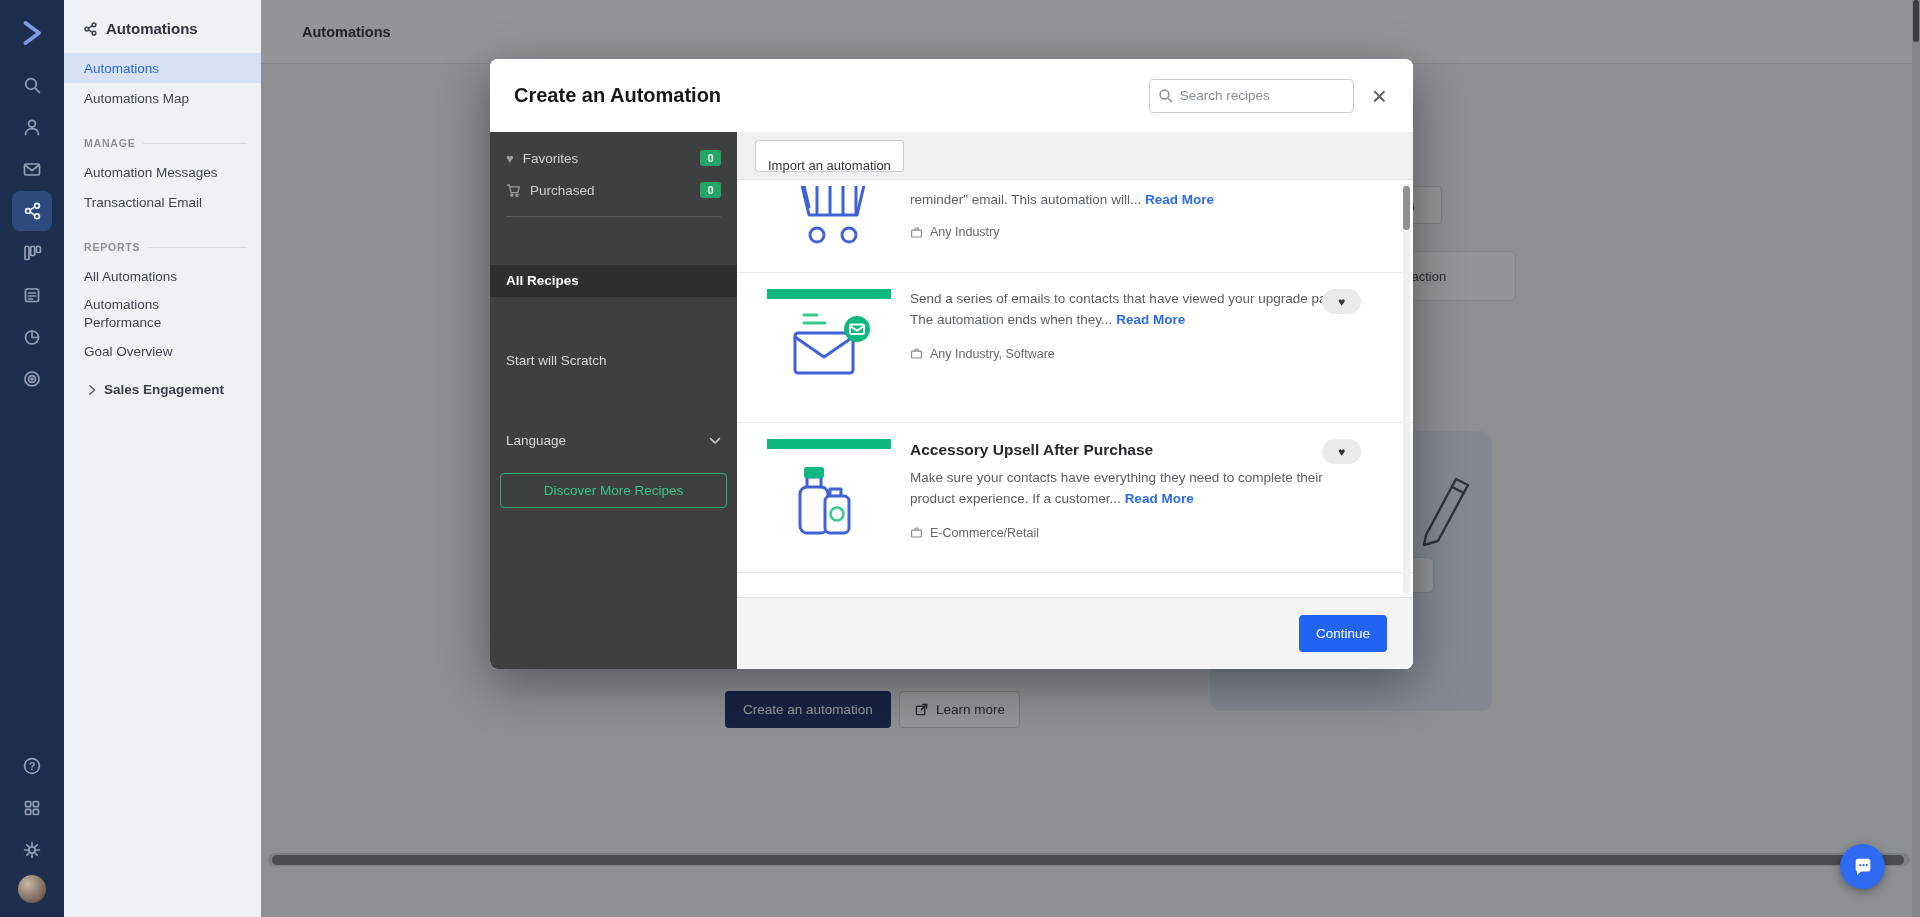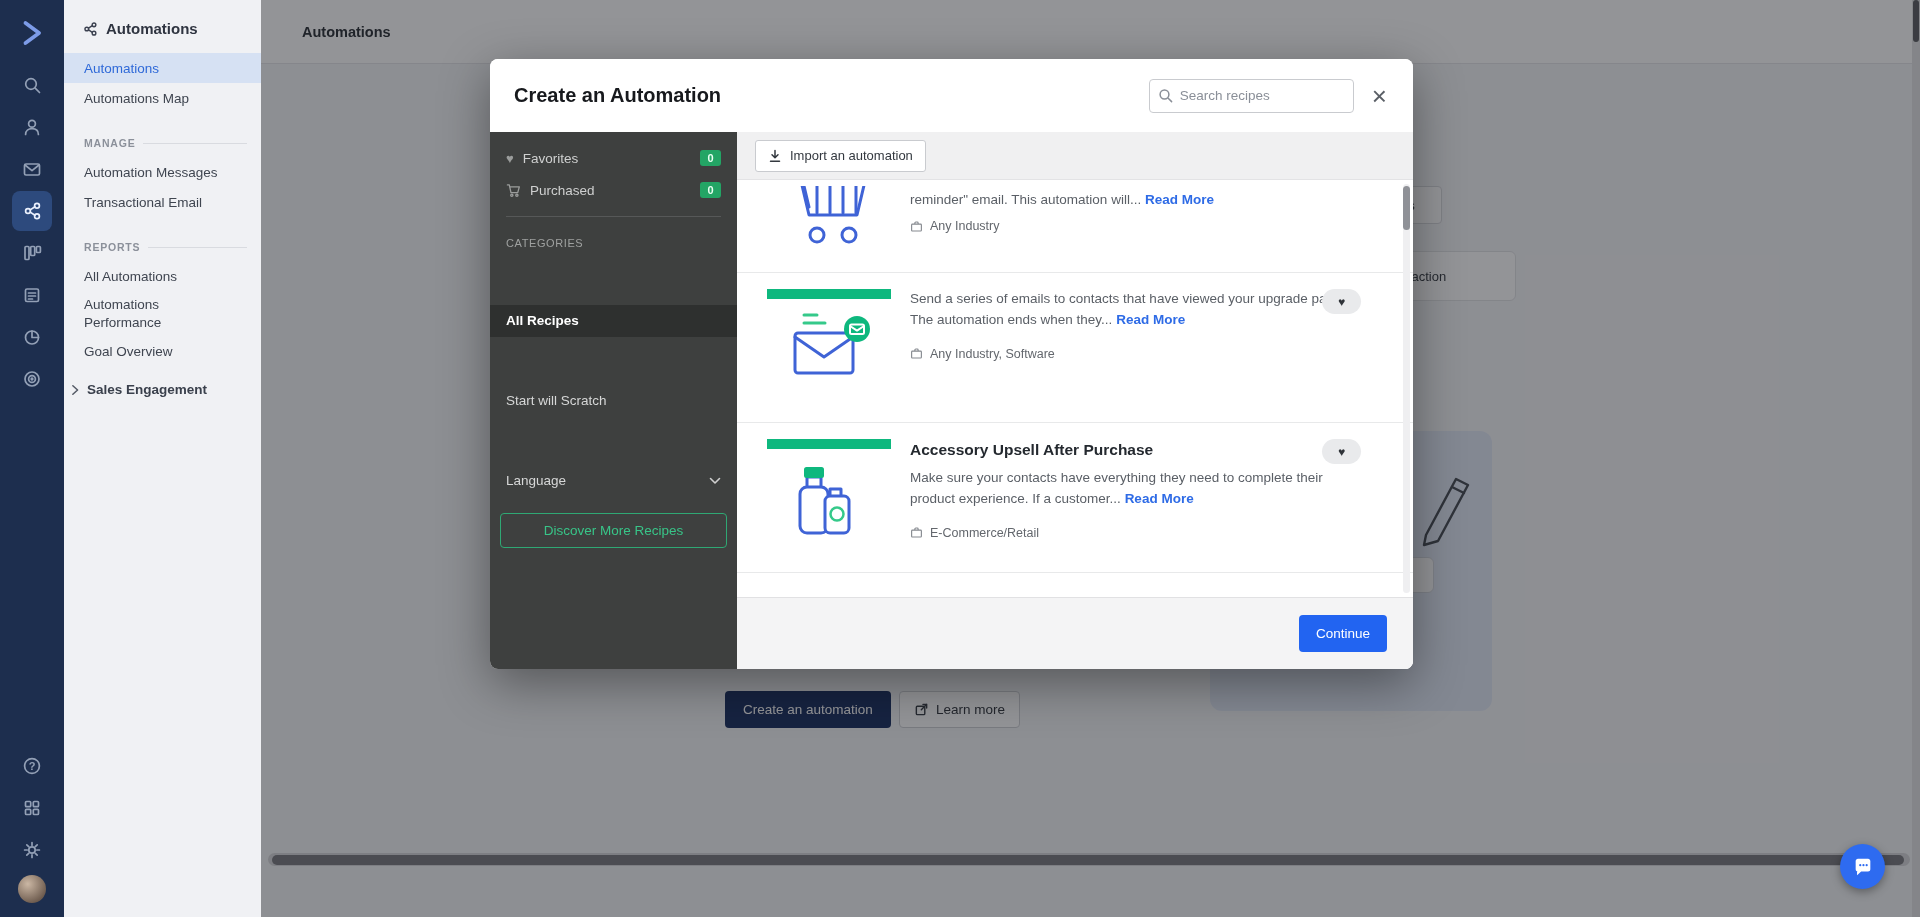--- a/index.html
+++ b/index.html
@@ -98,7 +98,7 @@
   .import-strip { height:48px; flex:none; background:#f0f0f1; border-bottom:1px solid #e3e3e5;
                   display:flex; align-items:center; padding:0 18px; }
   .import-btn { height:32px; display:flex; align-items:center; gap:8px; padding:9px 12px; background:#fff;
-                border:1px solid #c9cbcf; border-radius:3px; font-size:13px; color:#33383f; }
+                border:1px solid #c9cbcf; border-radius:3px; font-size:13px; color:#33383f;flex-direction:column; }
 
   .recipe-list { flex:1; position:relative; overflow:hidden; background:#fff; }
   .recipe-row { display:flex; padding:16px 60px 14px 30px; position:relative; cursor:pointer; }

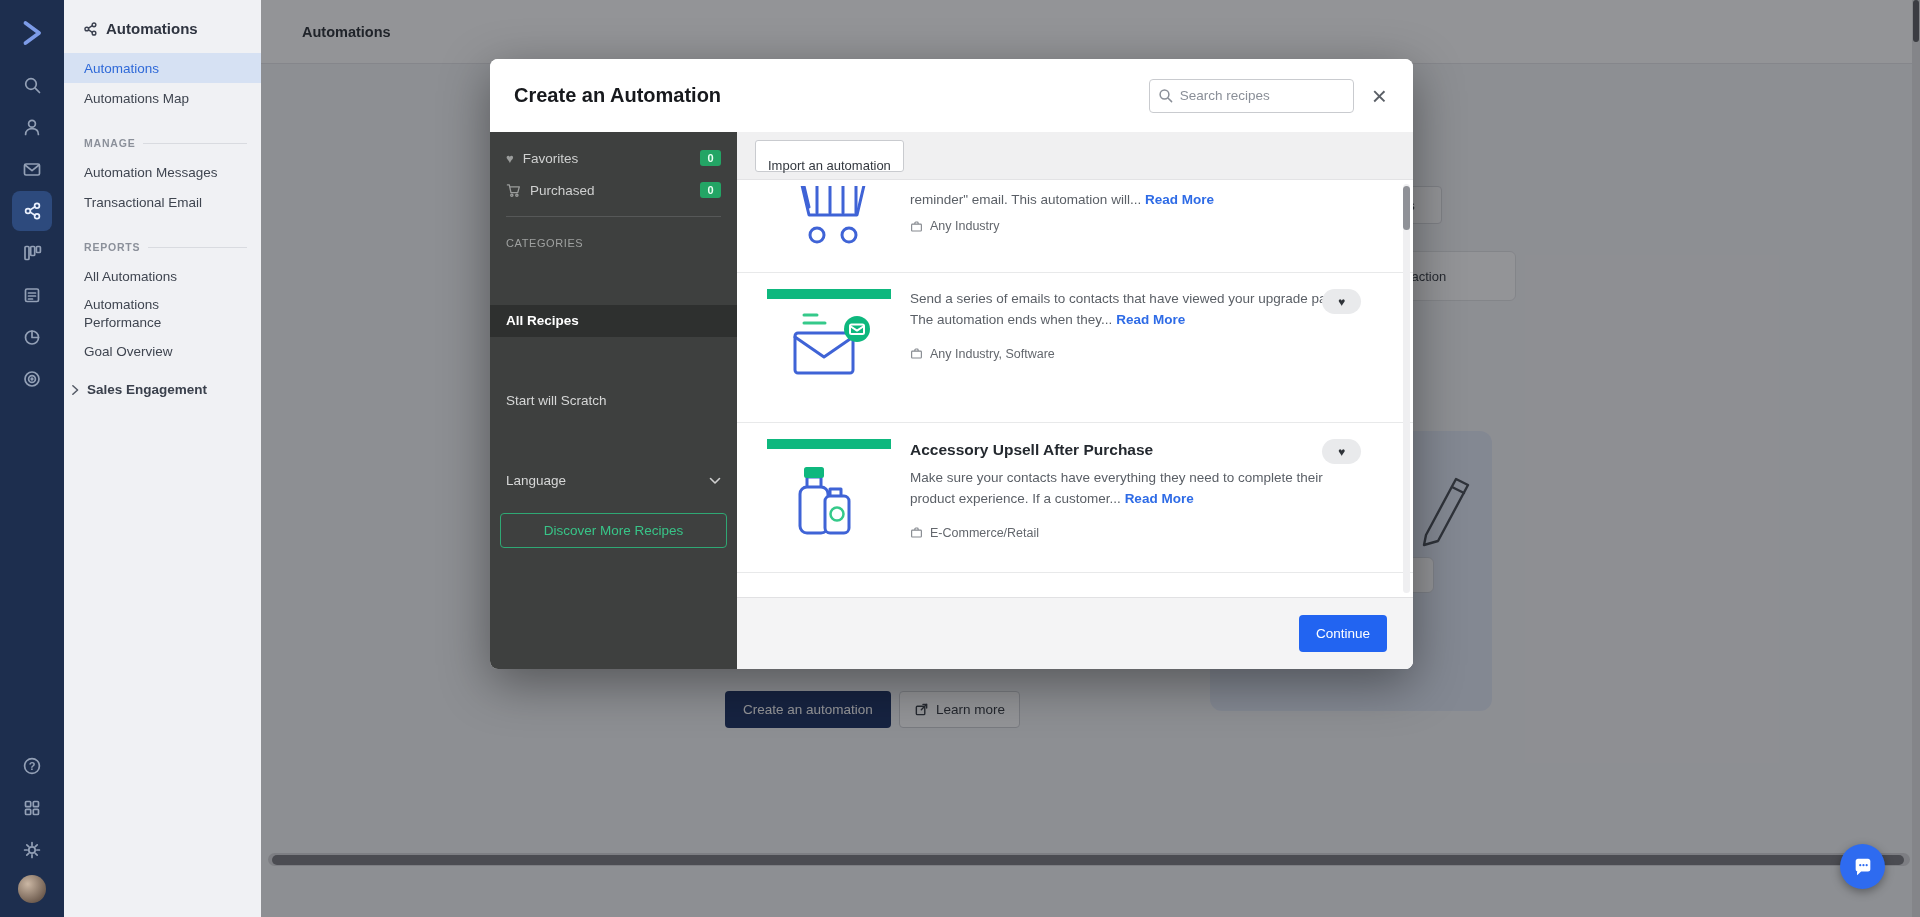--- a/index.html
+++ b/index.html
@@ -115,7 +115,7 @@
                 color:#2f3338; font-size:12px; }
   .recipe-row.partial { height:92px; padding-top:6px; padding-bottom:0; }
   .recipe-row.partial .r-content { padding-top:4px; }
-  .recipe-row.partial .r-industry { margin-top:8px;align-items:flex-end; }
+  .recipe-row.partial .r-industry { margin-top:14px;align-items:flex-end; }
   .r-sep { height:1px; background:#e8e9ea; margin:0 0 0 0; }
   .list-scroll { position:absolute; right:3px; top:4px; width:7px; height:calc(100% - 8px);
                  background:#efeff1; border-radius:4px; }

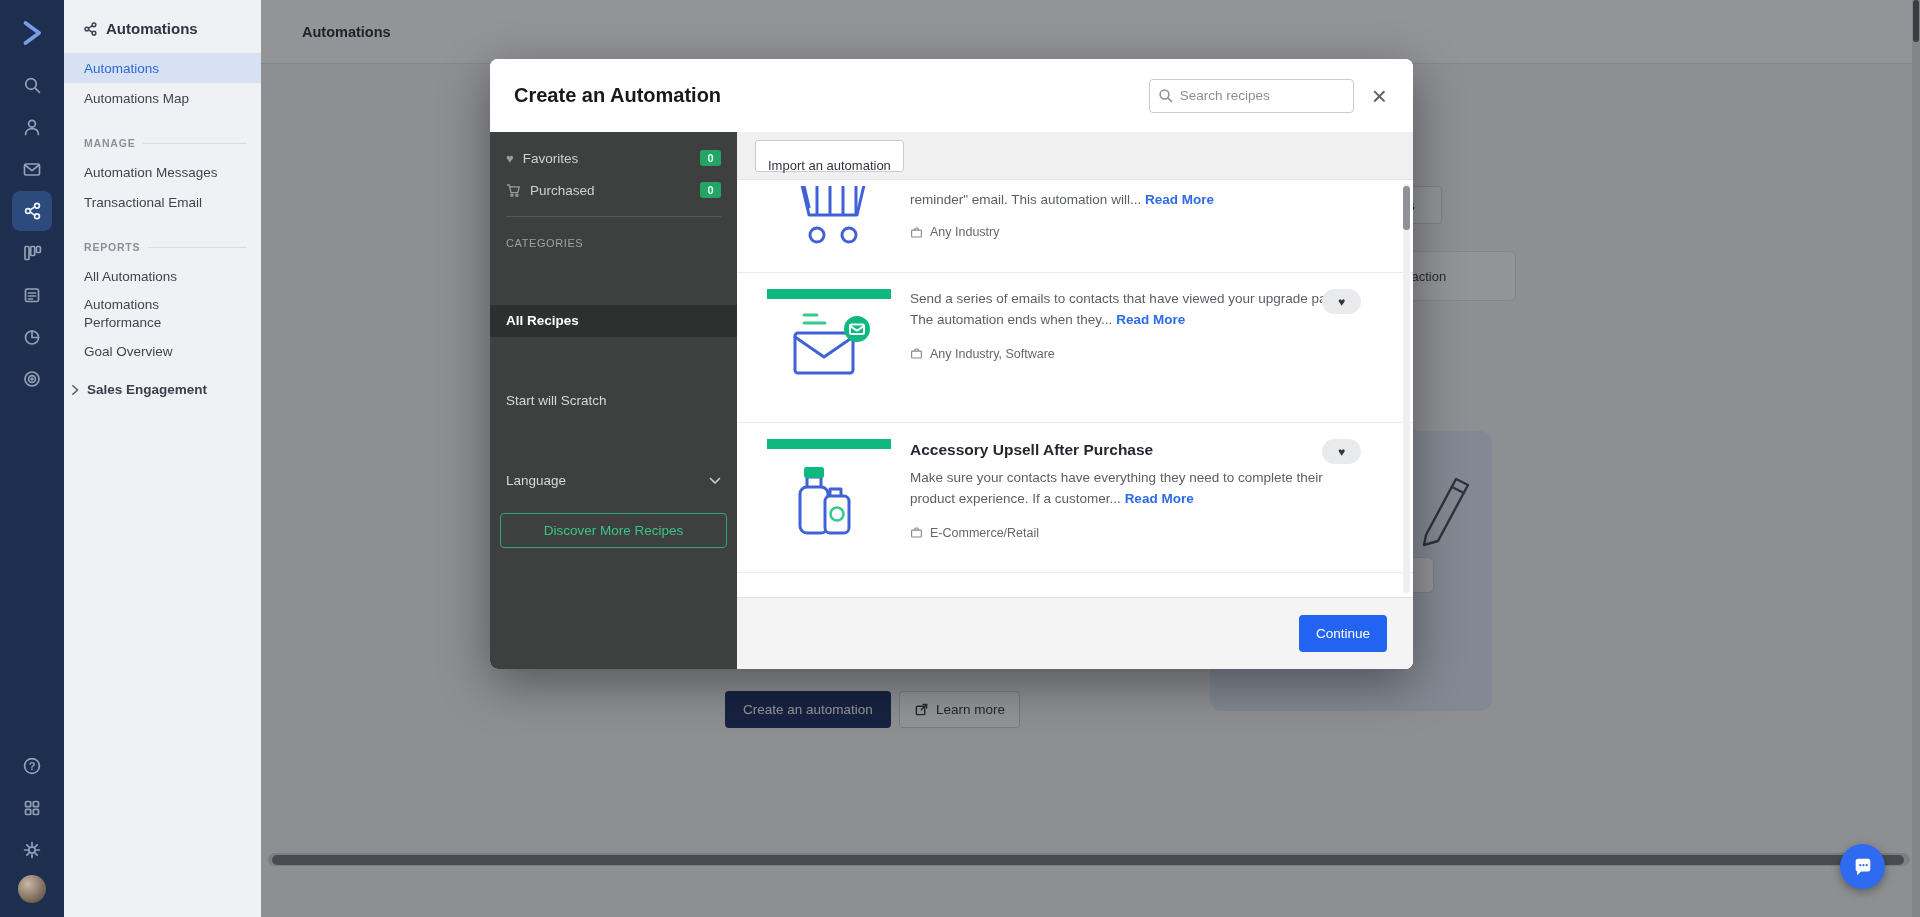--- a/index.html
+++ b/index.html
@@ -327,7 +327,6 @@
           <span class="p-badge">0</span>
         </div>
         <div class="p-divider"></div>
-        <div class="p-label">CATEGORIES</div>
         <div class="p-item active">All Recipes</div>
         <div class="p-item">Start will Scratch</div>
         <div class="p-item chev">

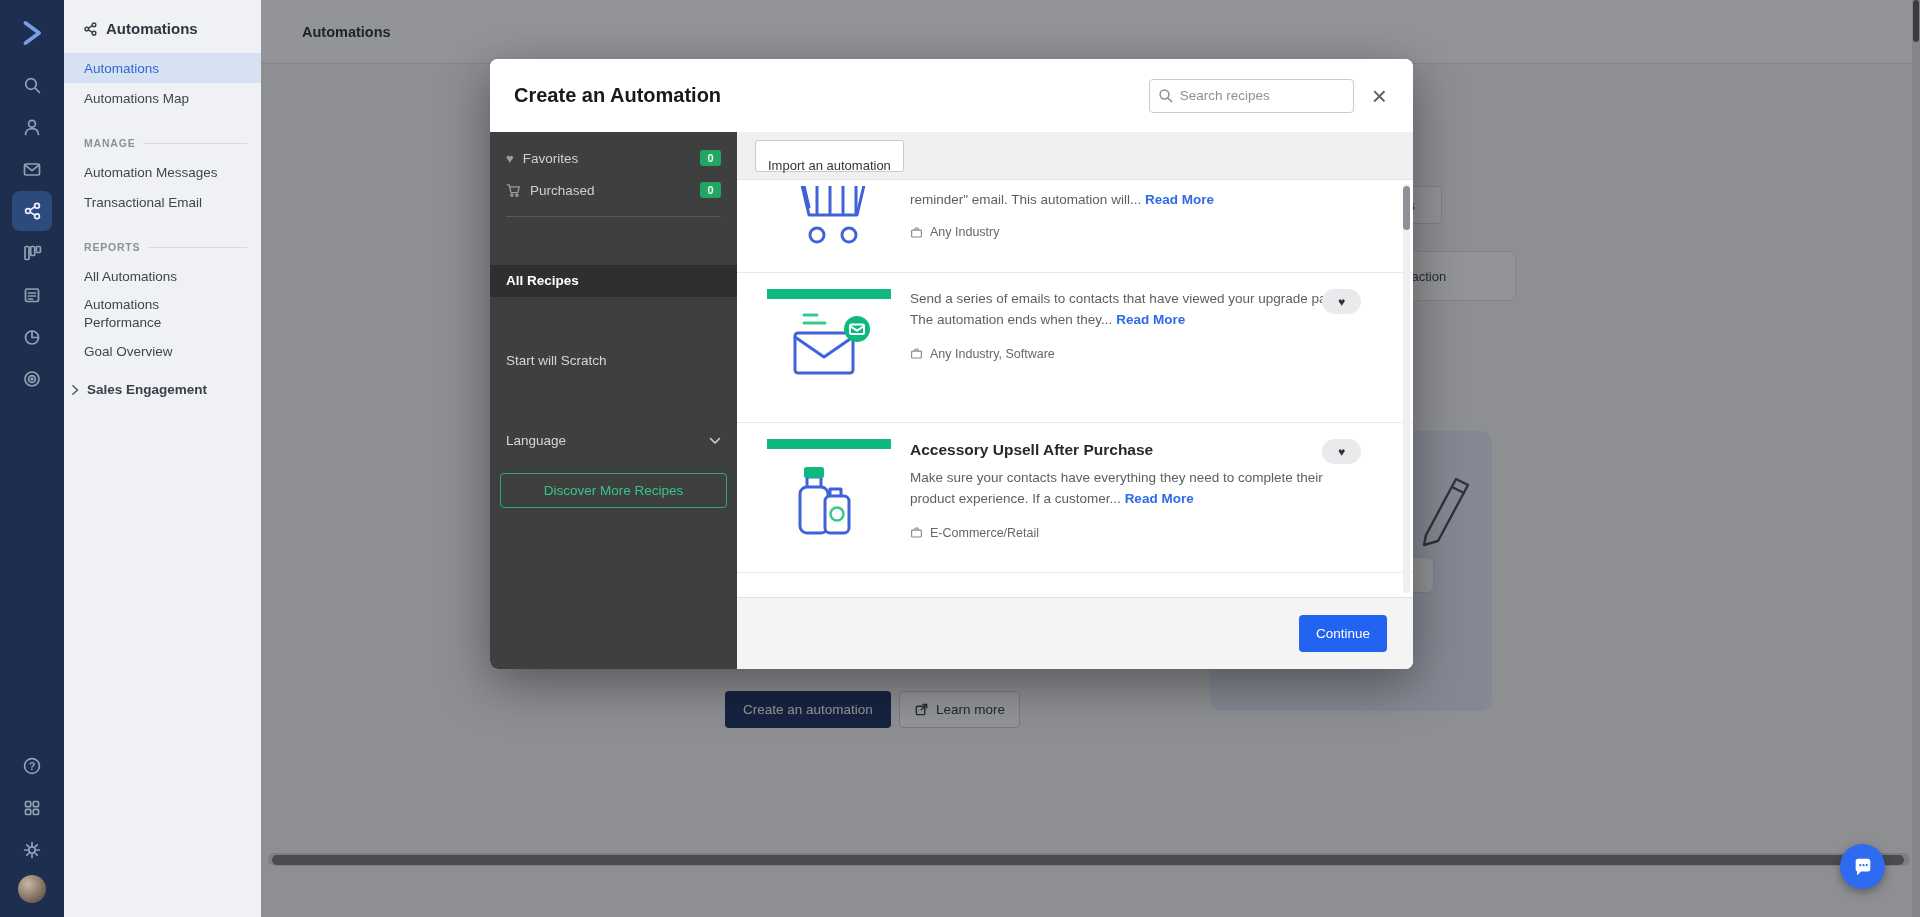--- a/index.html
+++ b/index.html
@@ -32,7 +32,7 @@
   .side-section { display:flex; align-items:center; gap:8px; margin:24px 0 8px; padding-left:20px;
                   font-size:10.5px; letter-spacing:.8px; color:#8b909a; font-weight:bold; }
   .side-section::after { content:""; flex:1; height:1px; background:#d9dbe0; margin-right:14px; }
-  .side-expand { display:flex; align-items:center; gap:7px; padding-left:6px; margin-top:16px;
+  .side-expand { display:flex; align-items:center; gap:7px; padding-left:23px; margin-top:16px;
                  font-size:13.5px; font-weight:bold; color:#3a404c; cursor:pointer; }
 
   

